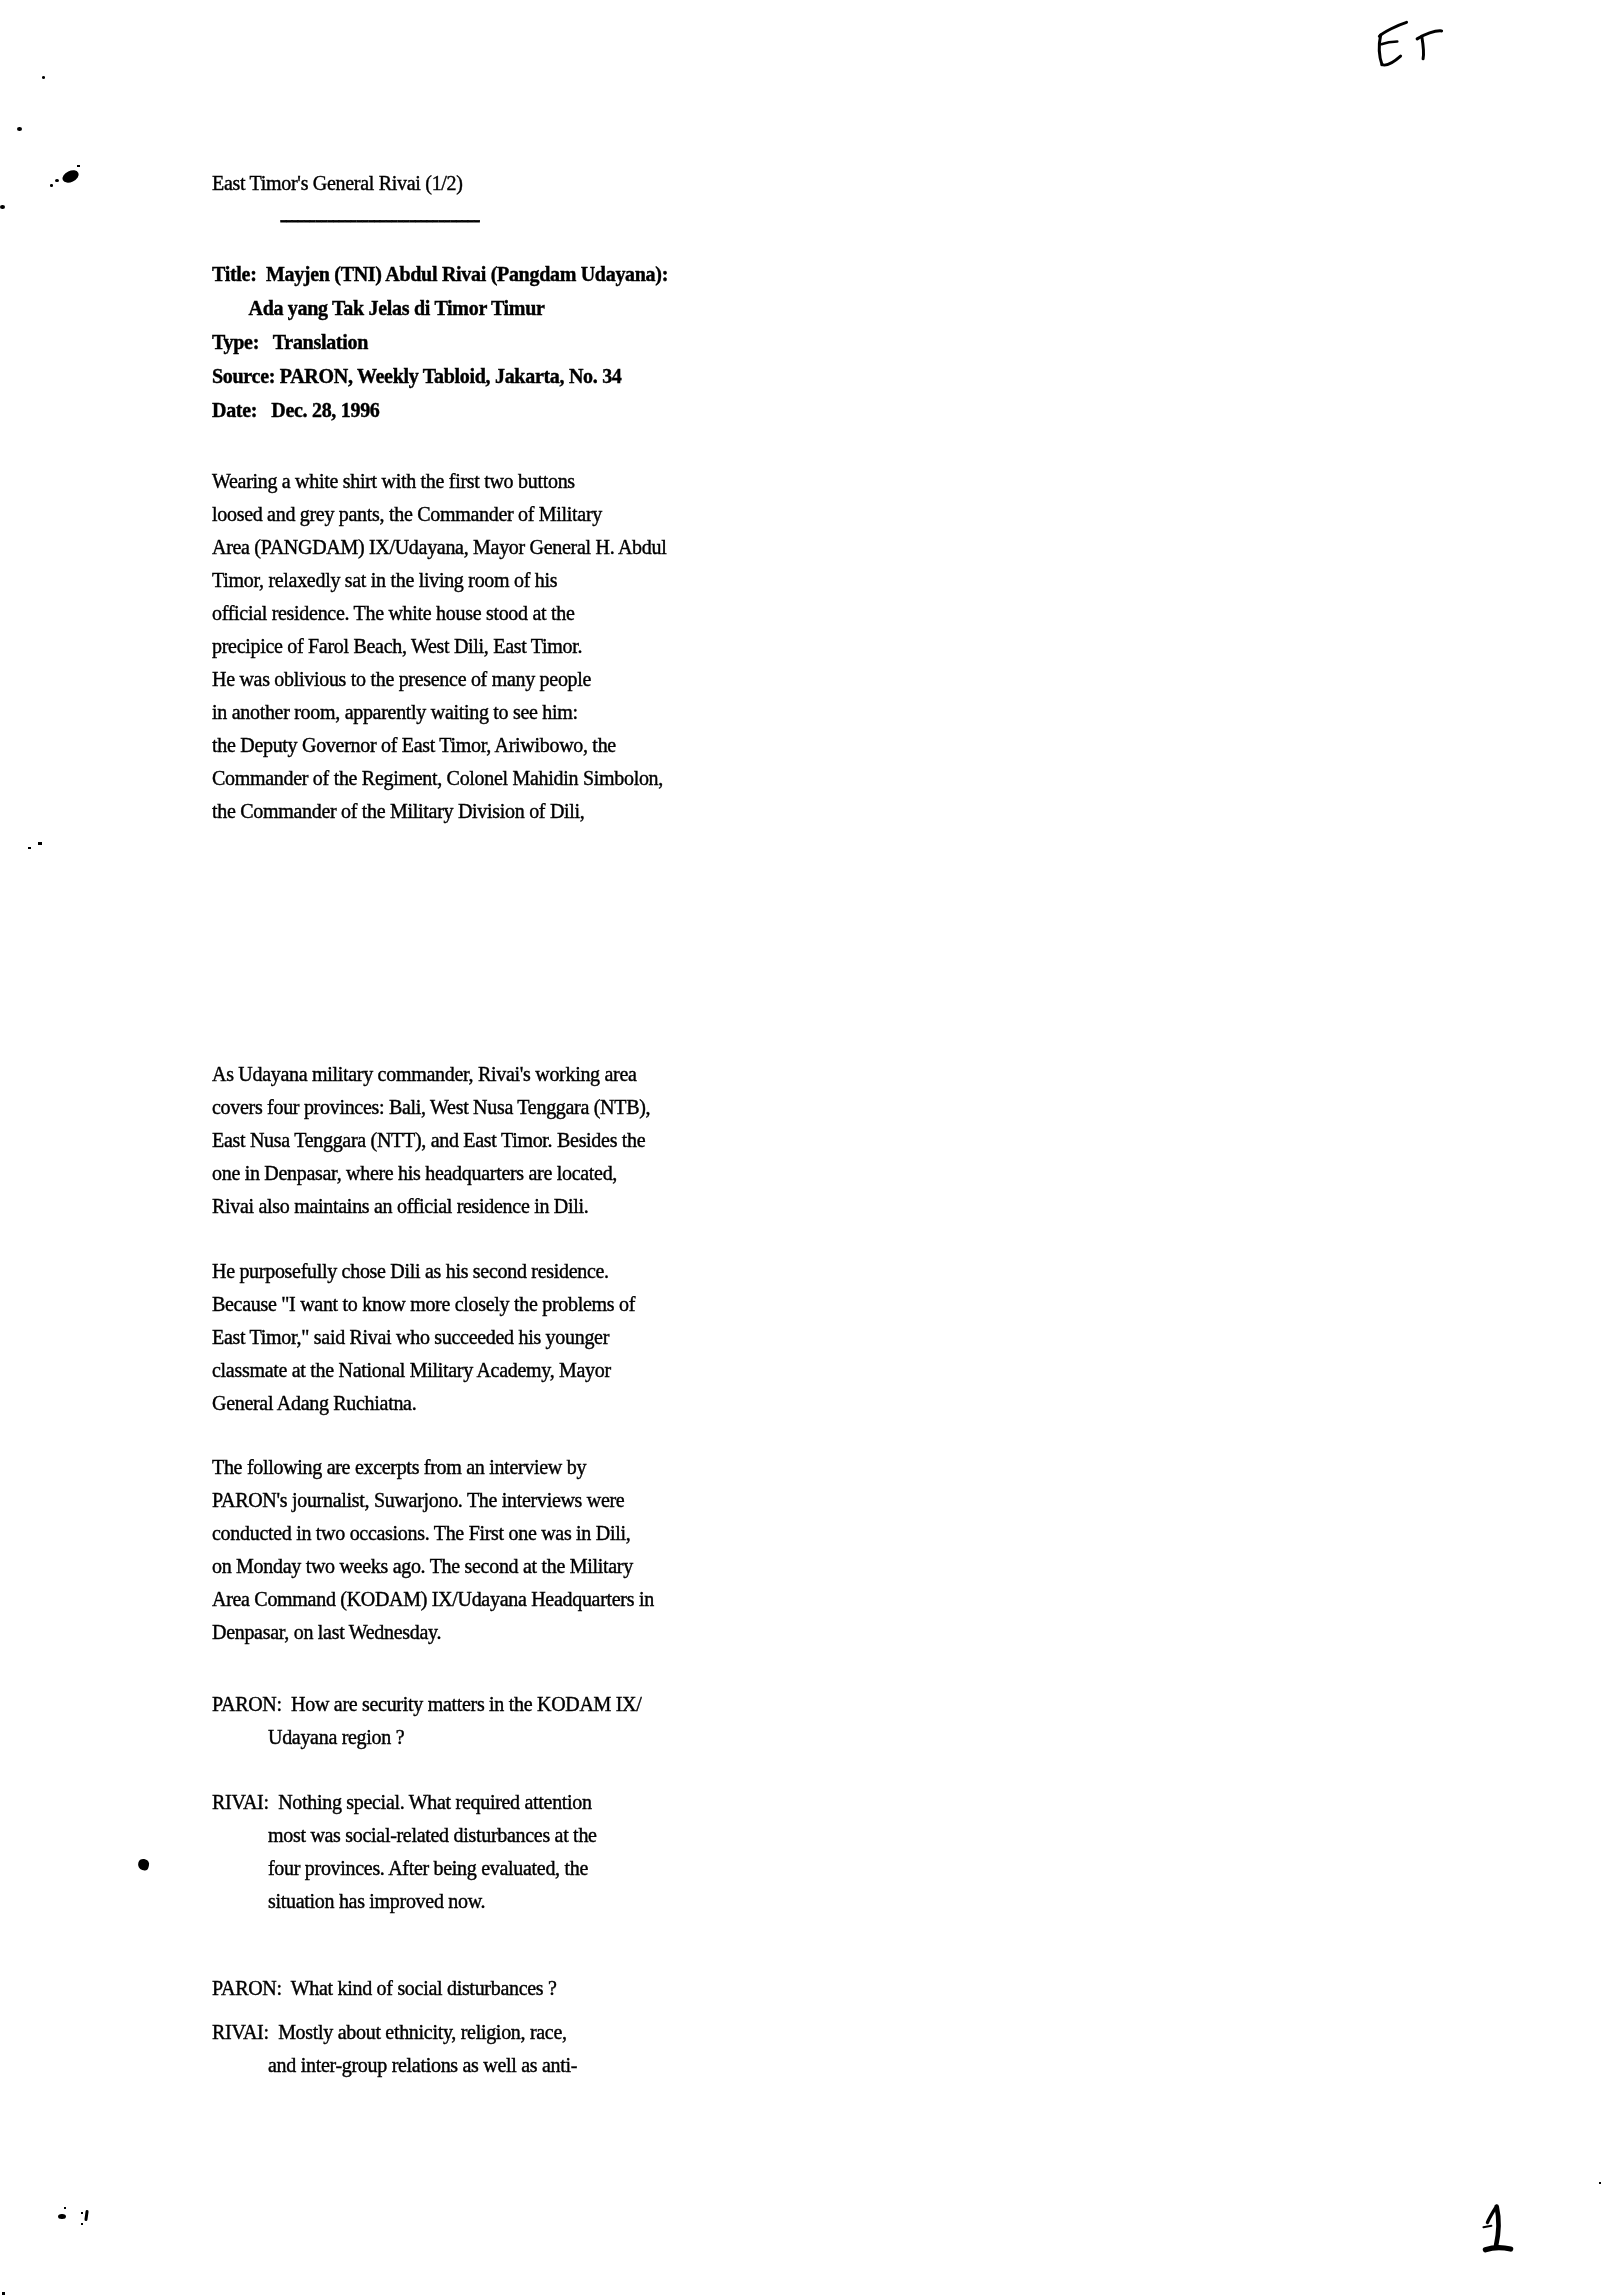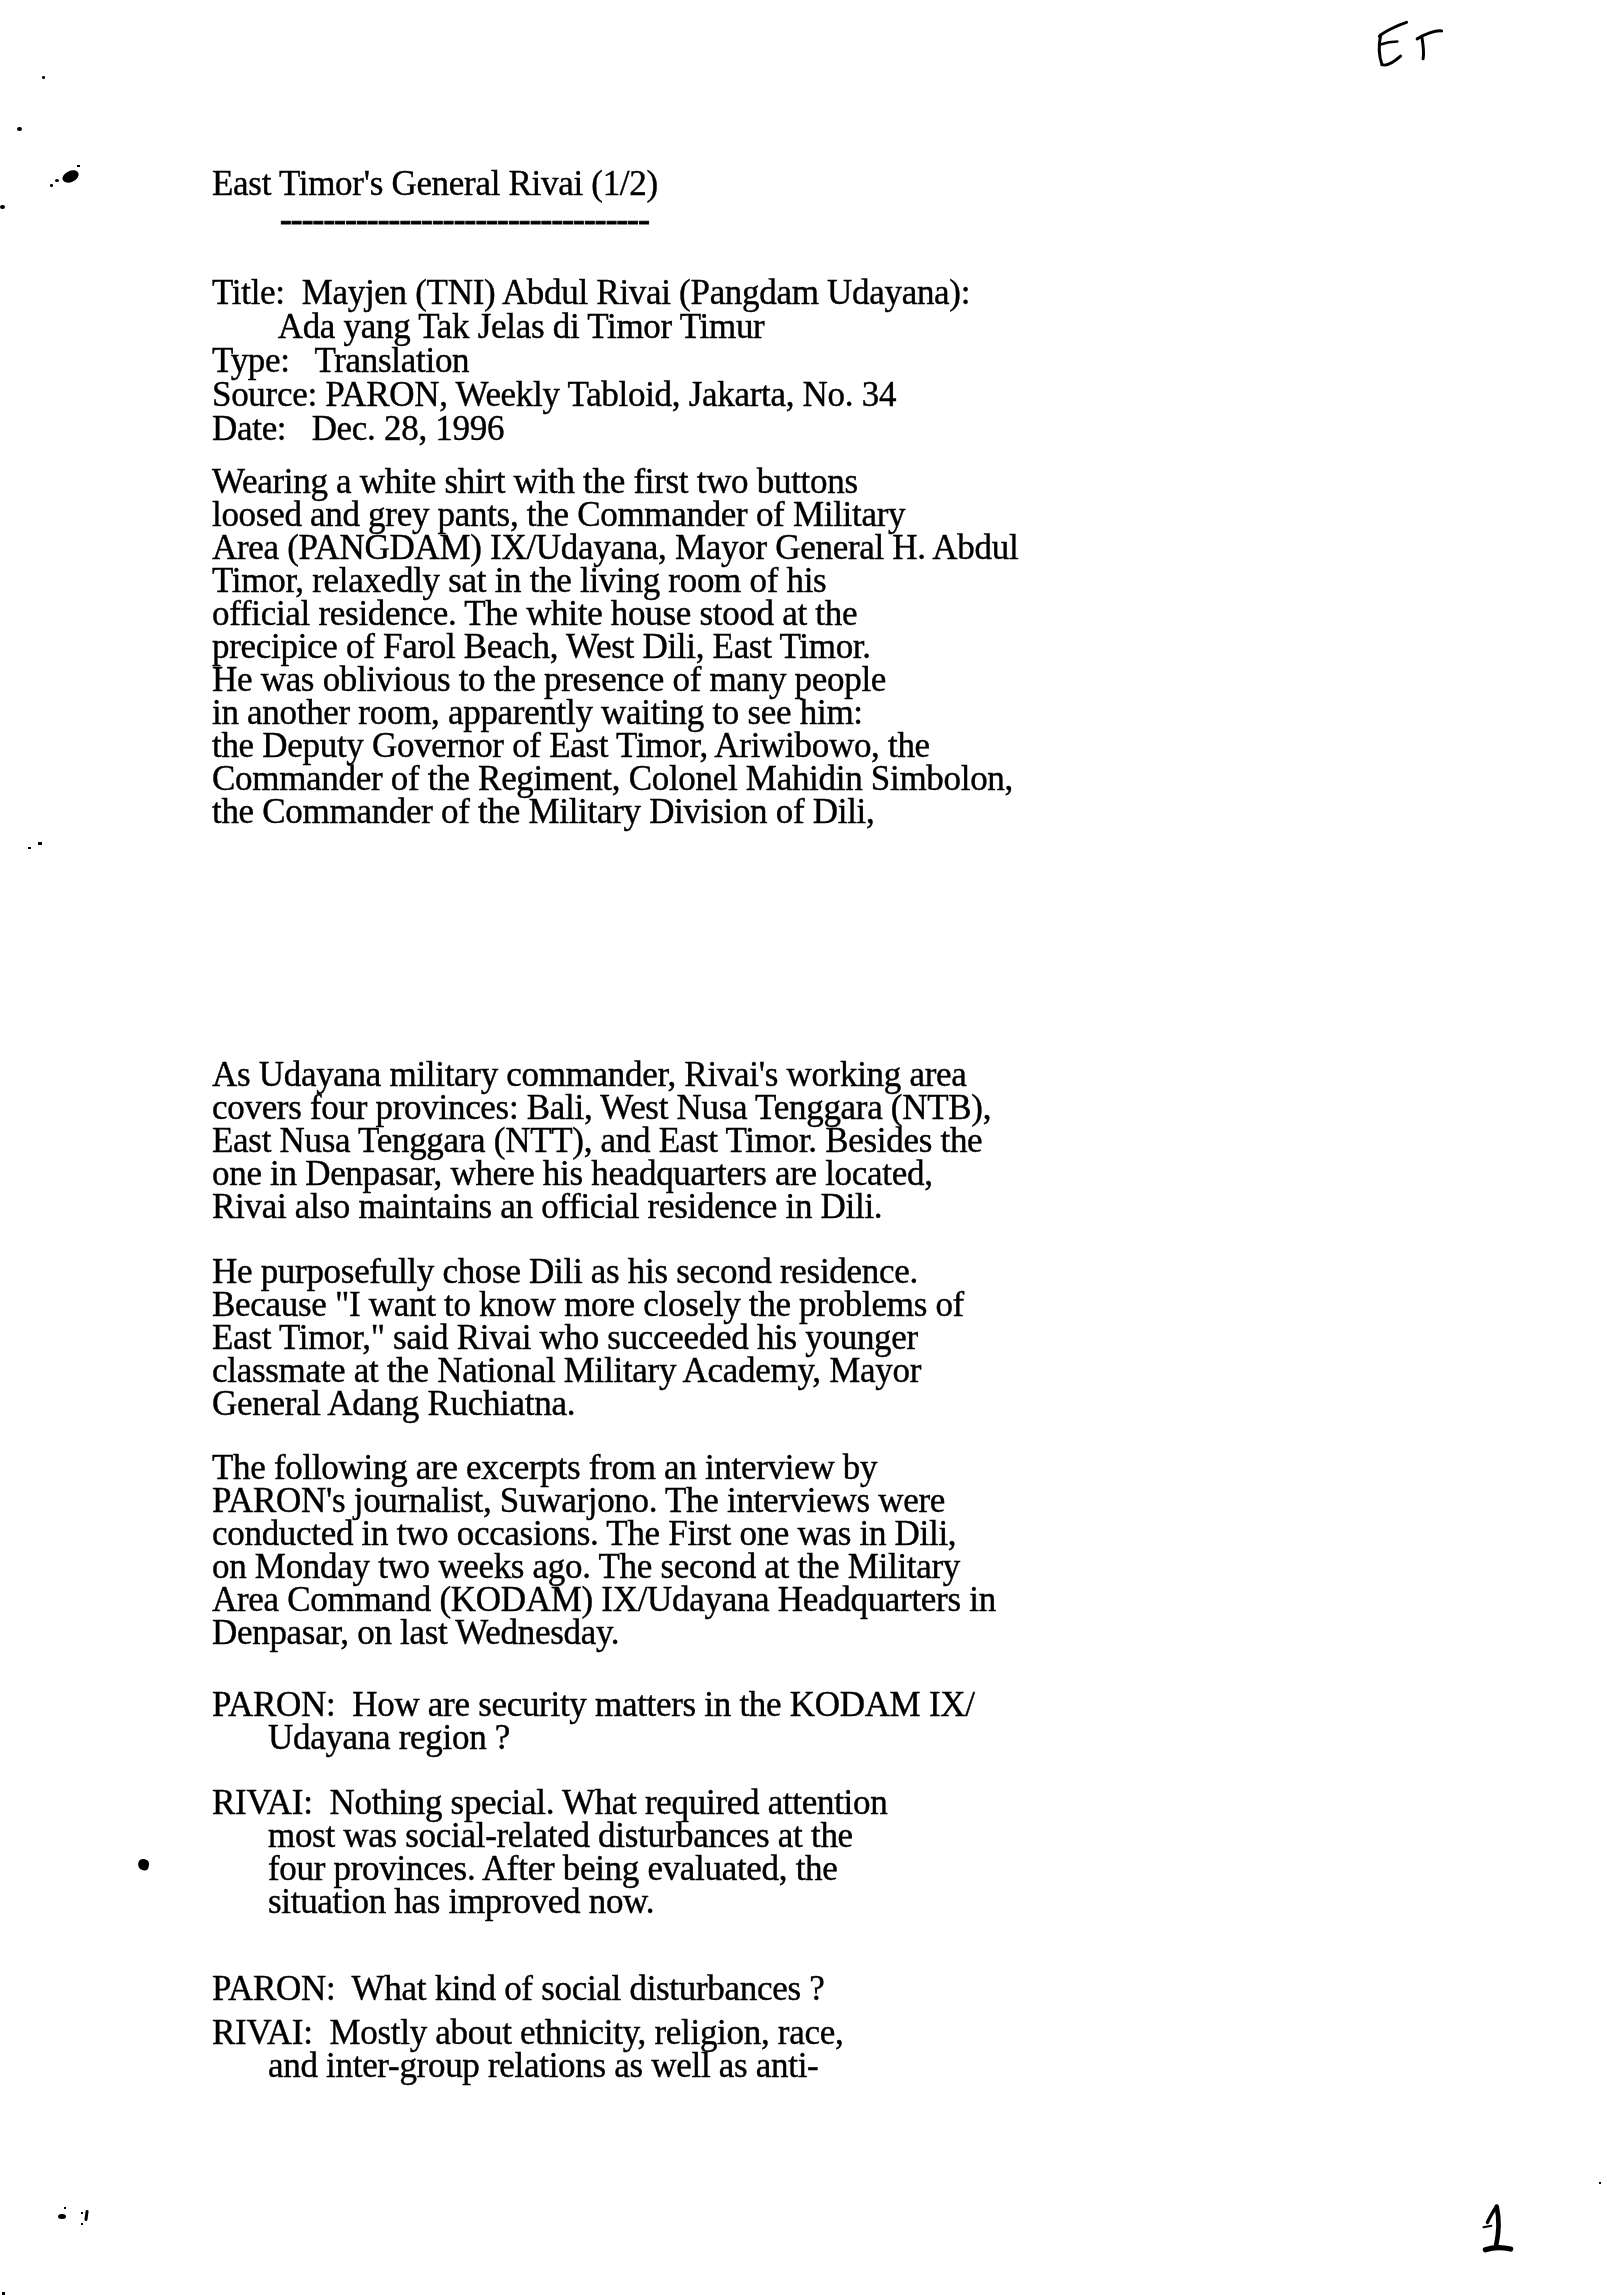--- a/index.html
+++ b/index.html
@@ -21,7 +21,7 @@
     background: #ffffff;
     color: #000000;
     font-family: "Liberation Serif", "DejaVu Serif", serif;
-    font-size: 35px;
+    font-size: 20px;
     letter-spacing: -0.3px;
     -webkit-text-stroke: 0.4px #000000;
   }

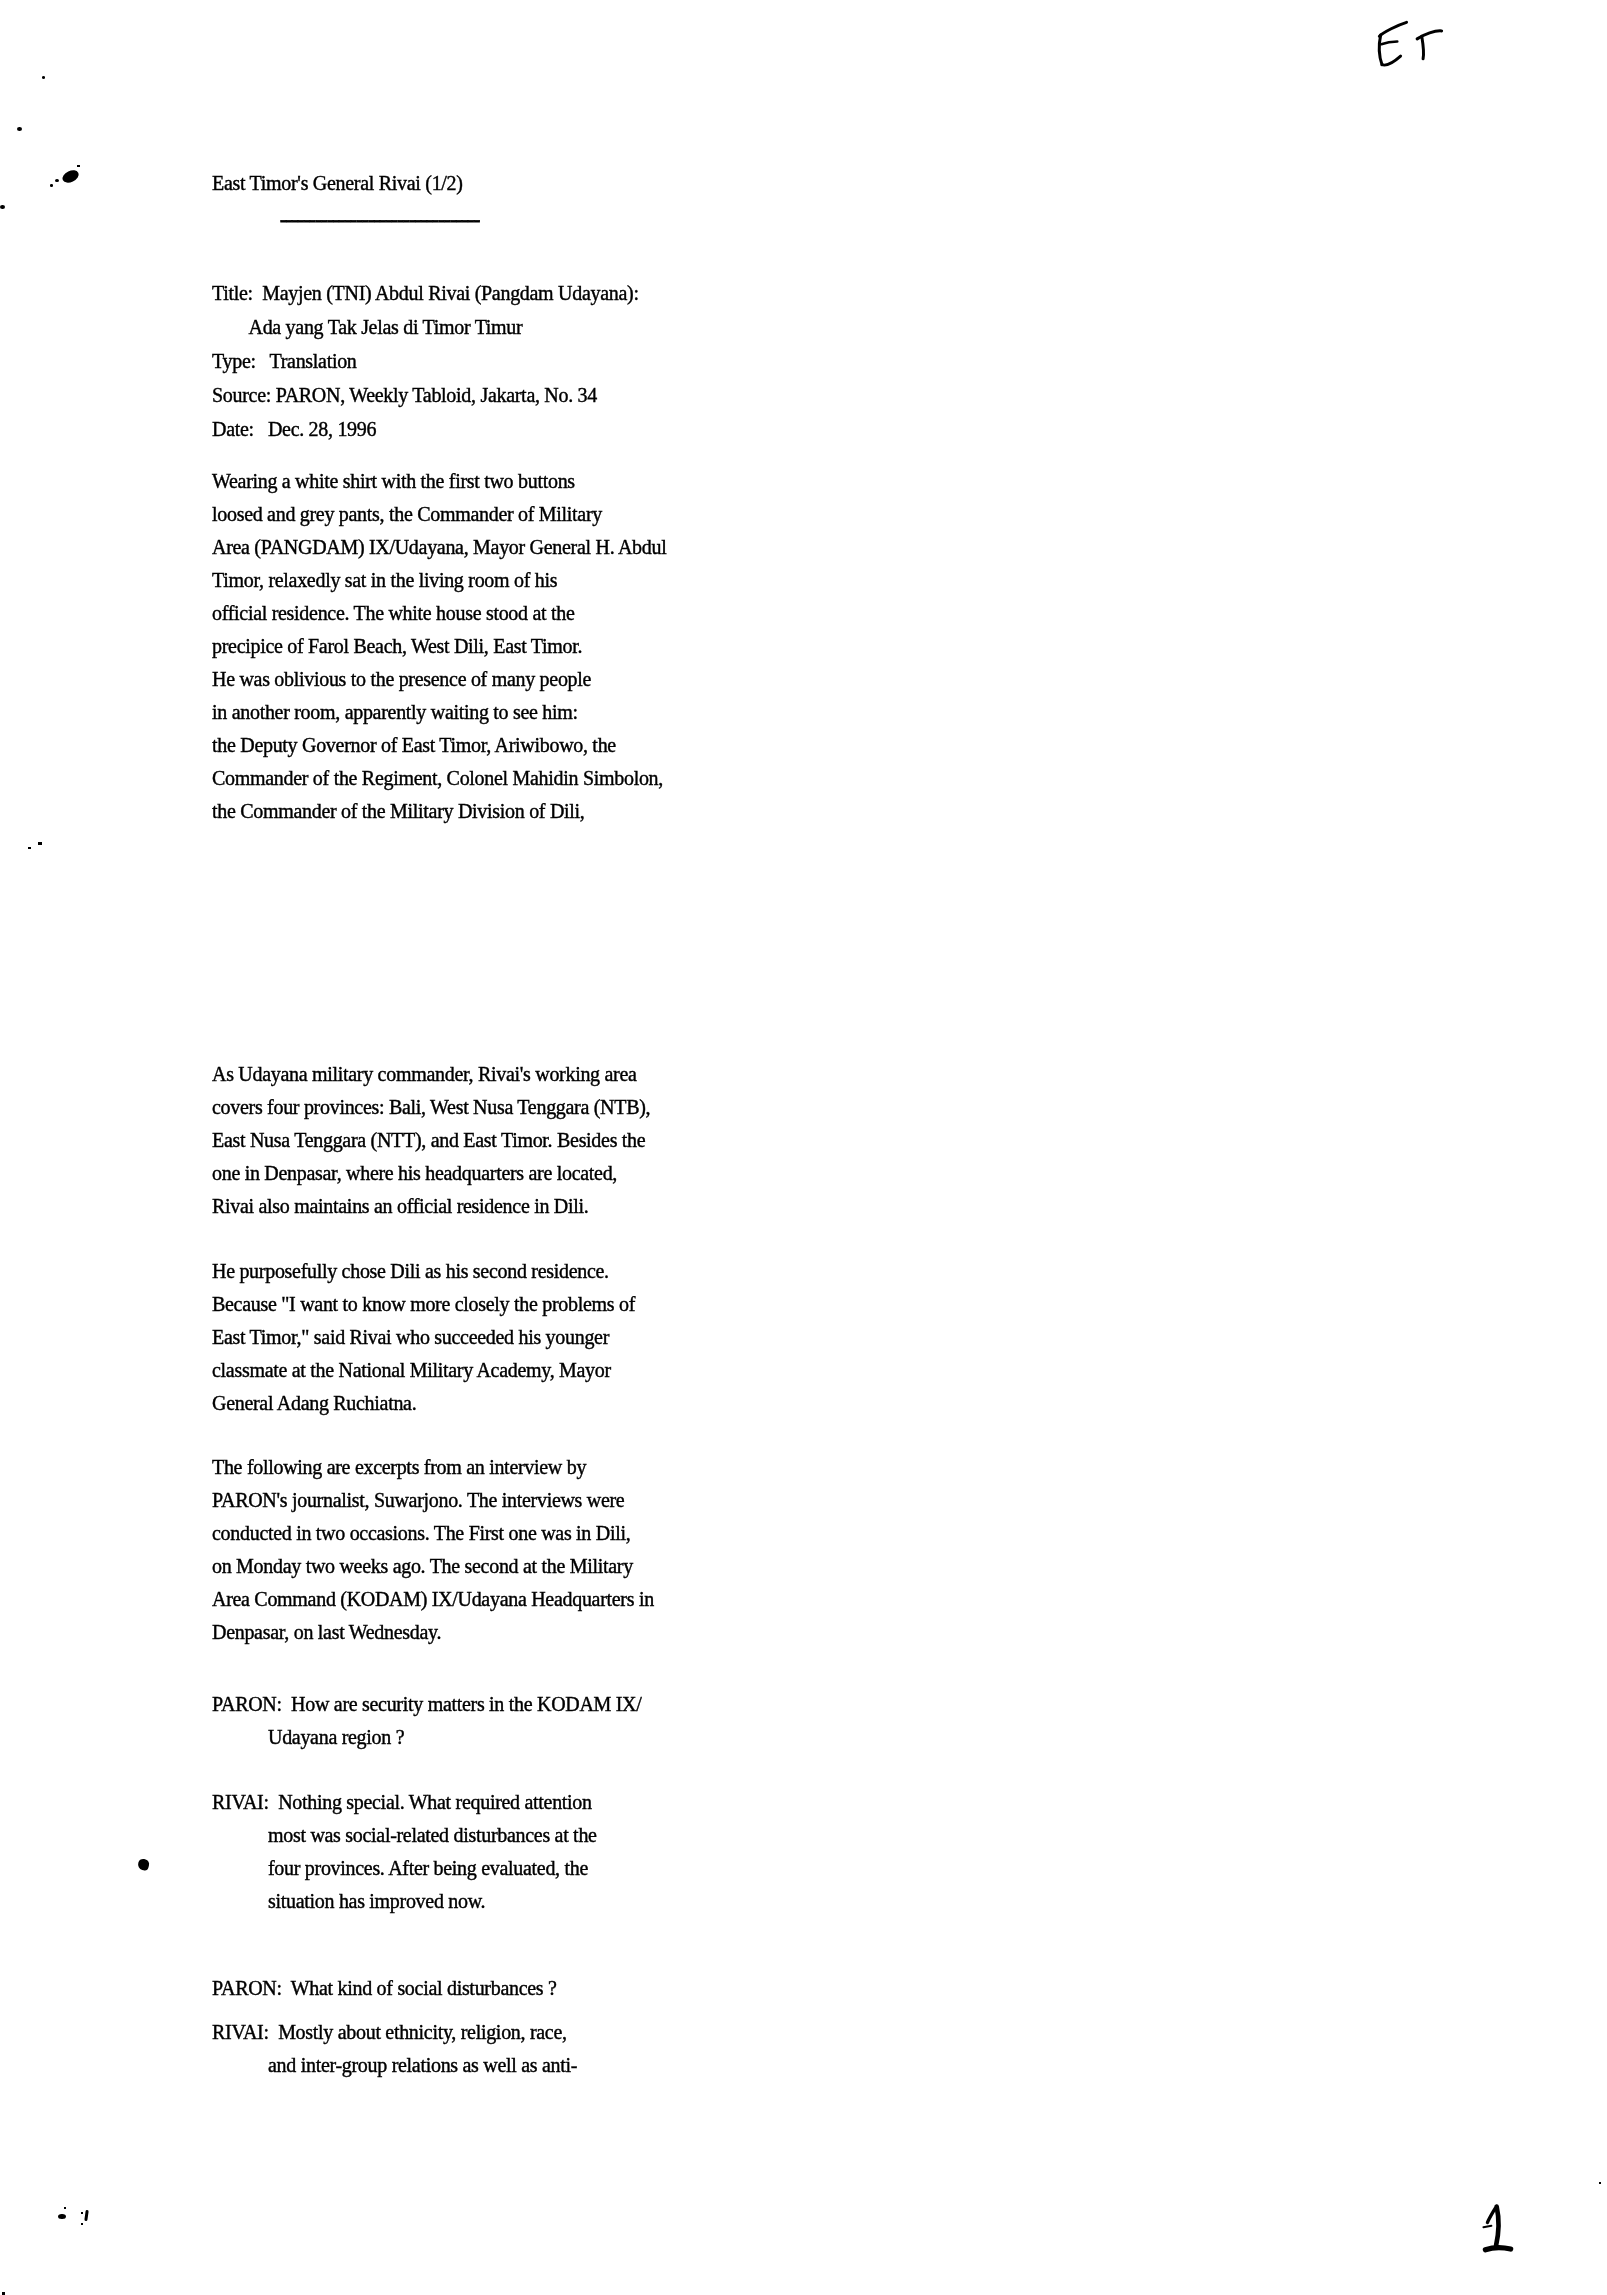--- a/index.html
+++ b/index.html
@@ -43,7 +43,7 @@
     letter-spacing: -0.8px;
     -webkit-text-stroke: 0.9px #000000;
   }
-  #meta { top: 276px; }
+  #meta { top: 257px; font-weight: bold; }
   #meta .line { line-height: 34px; }
   #p1 { top: 465px; }
   #p2 { top: 895px; }

